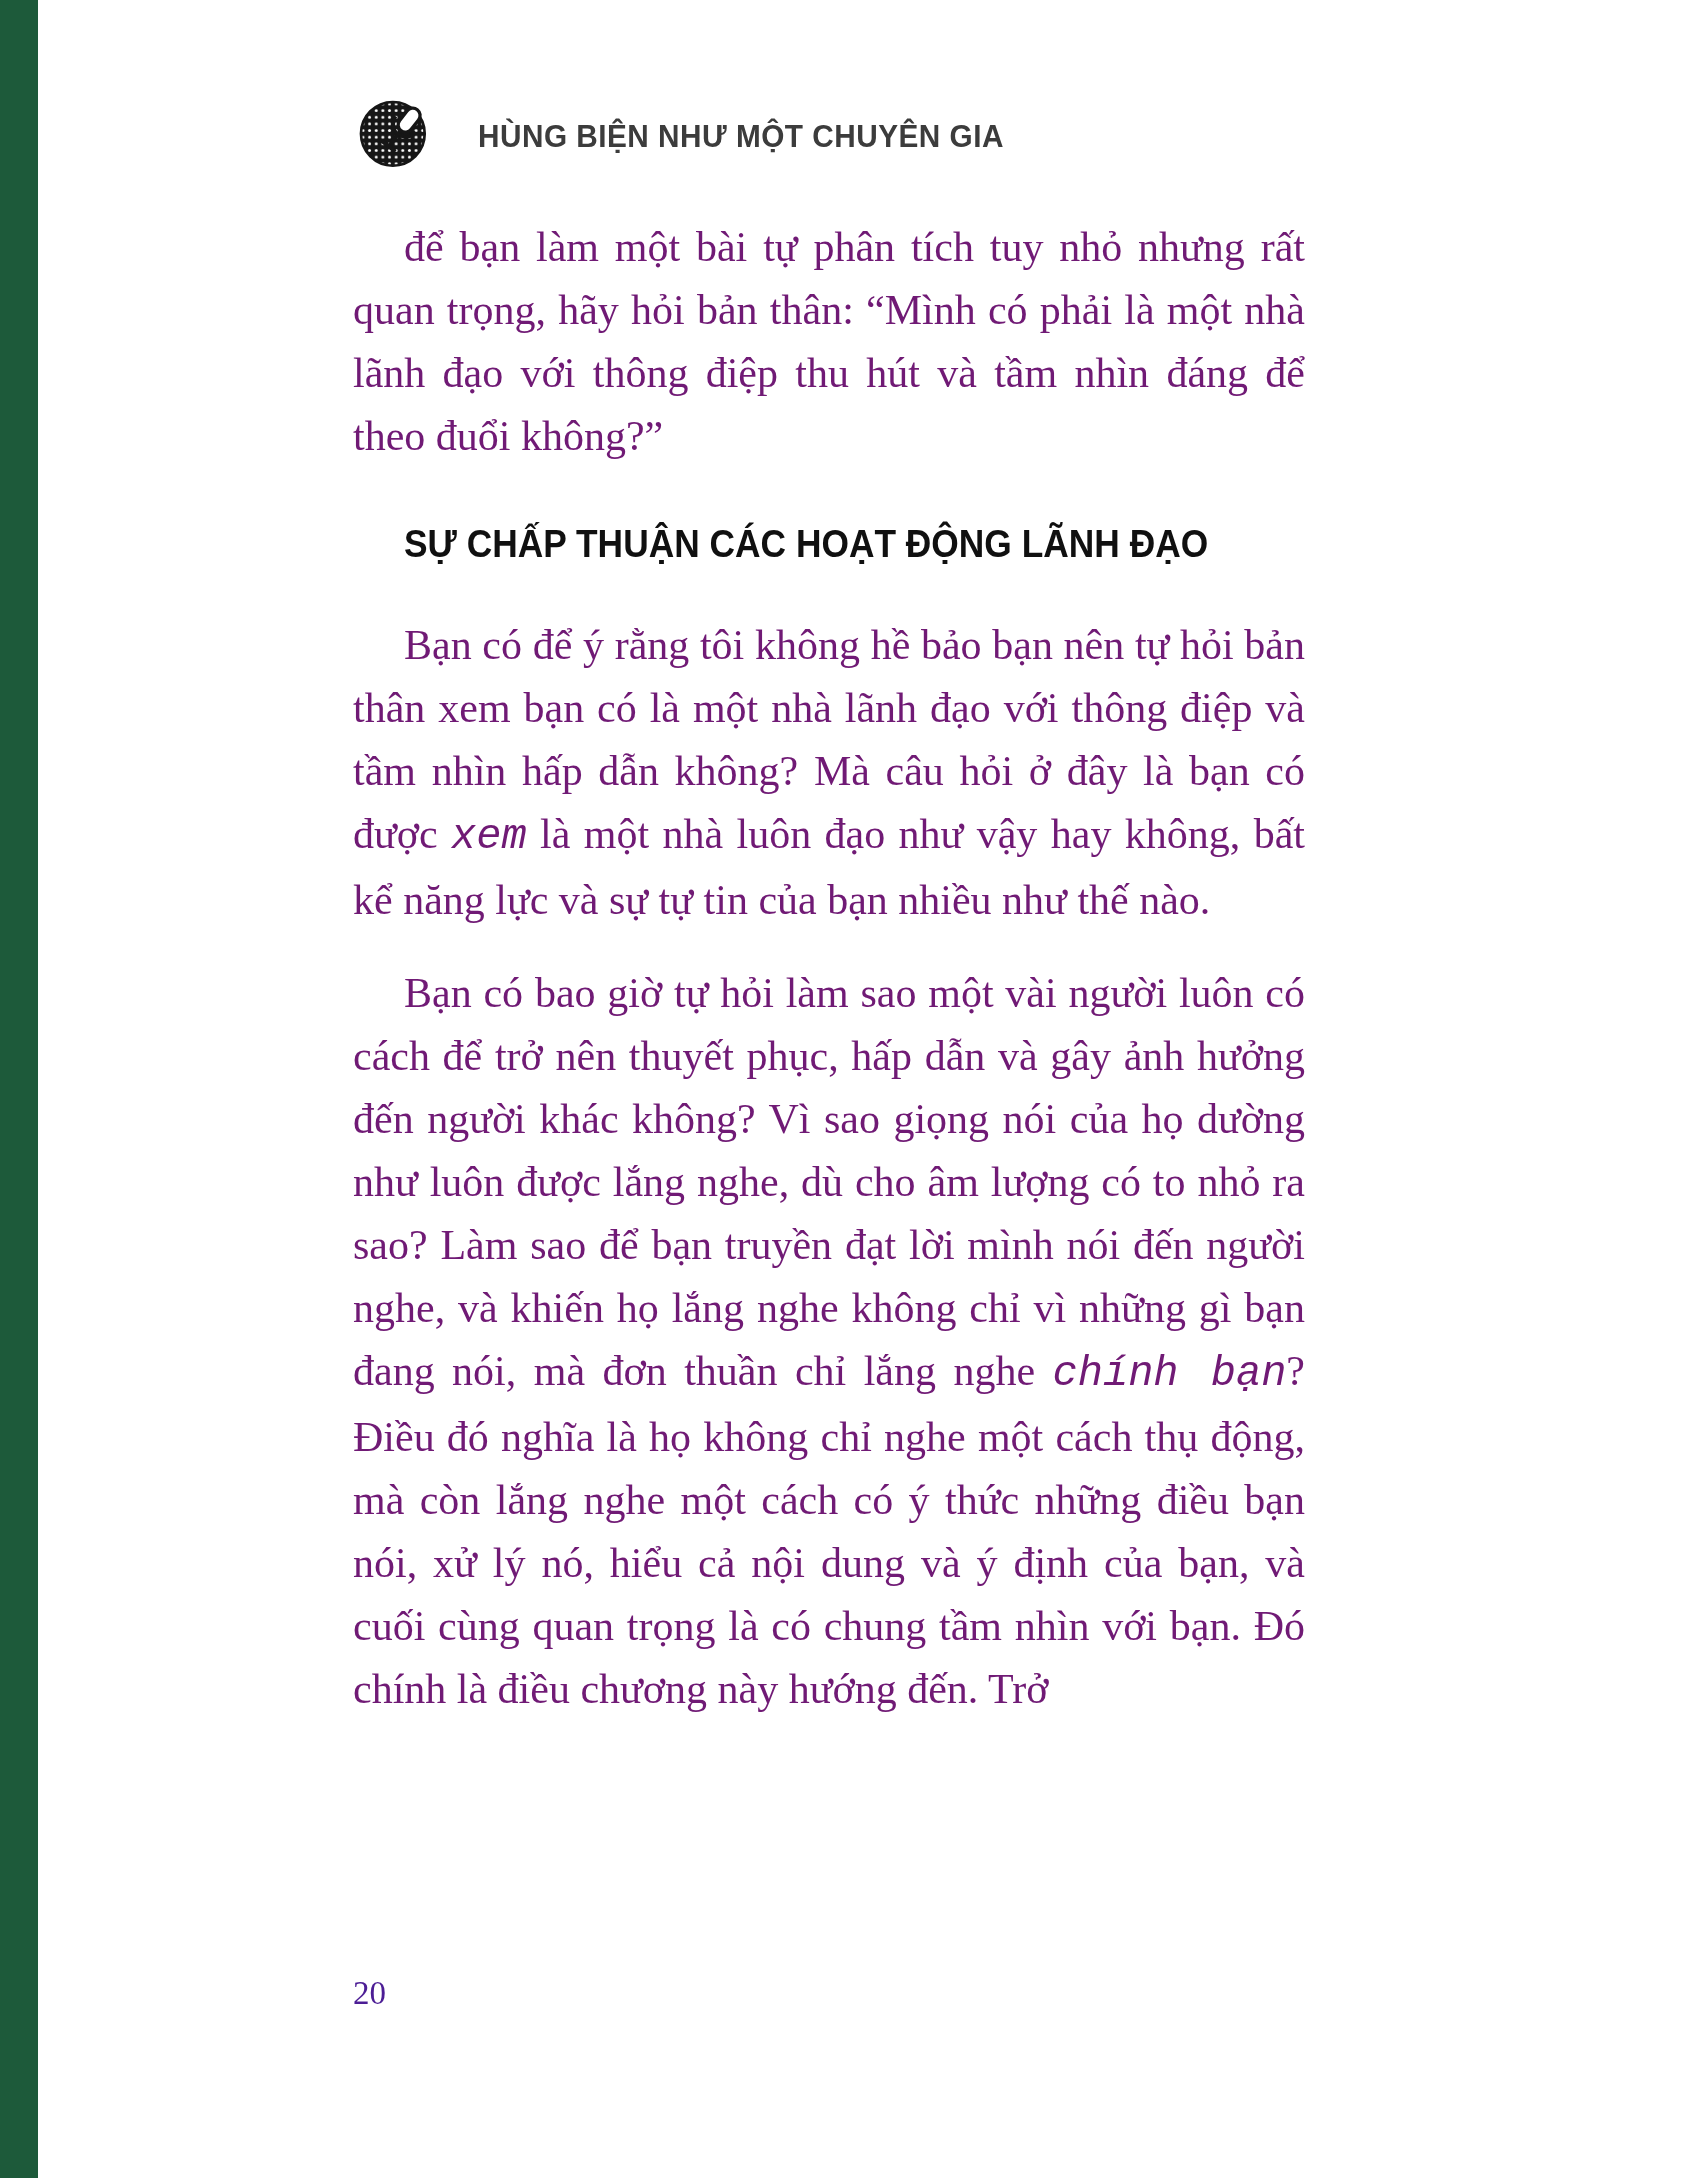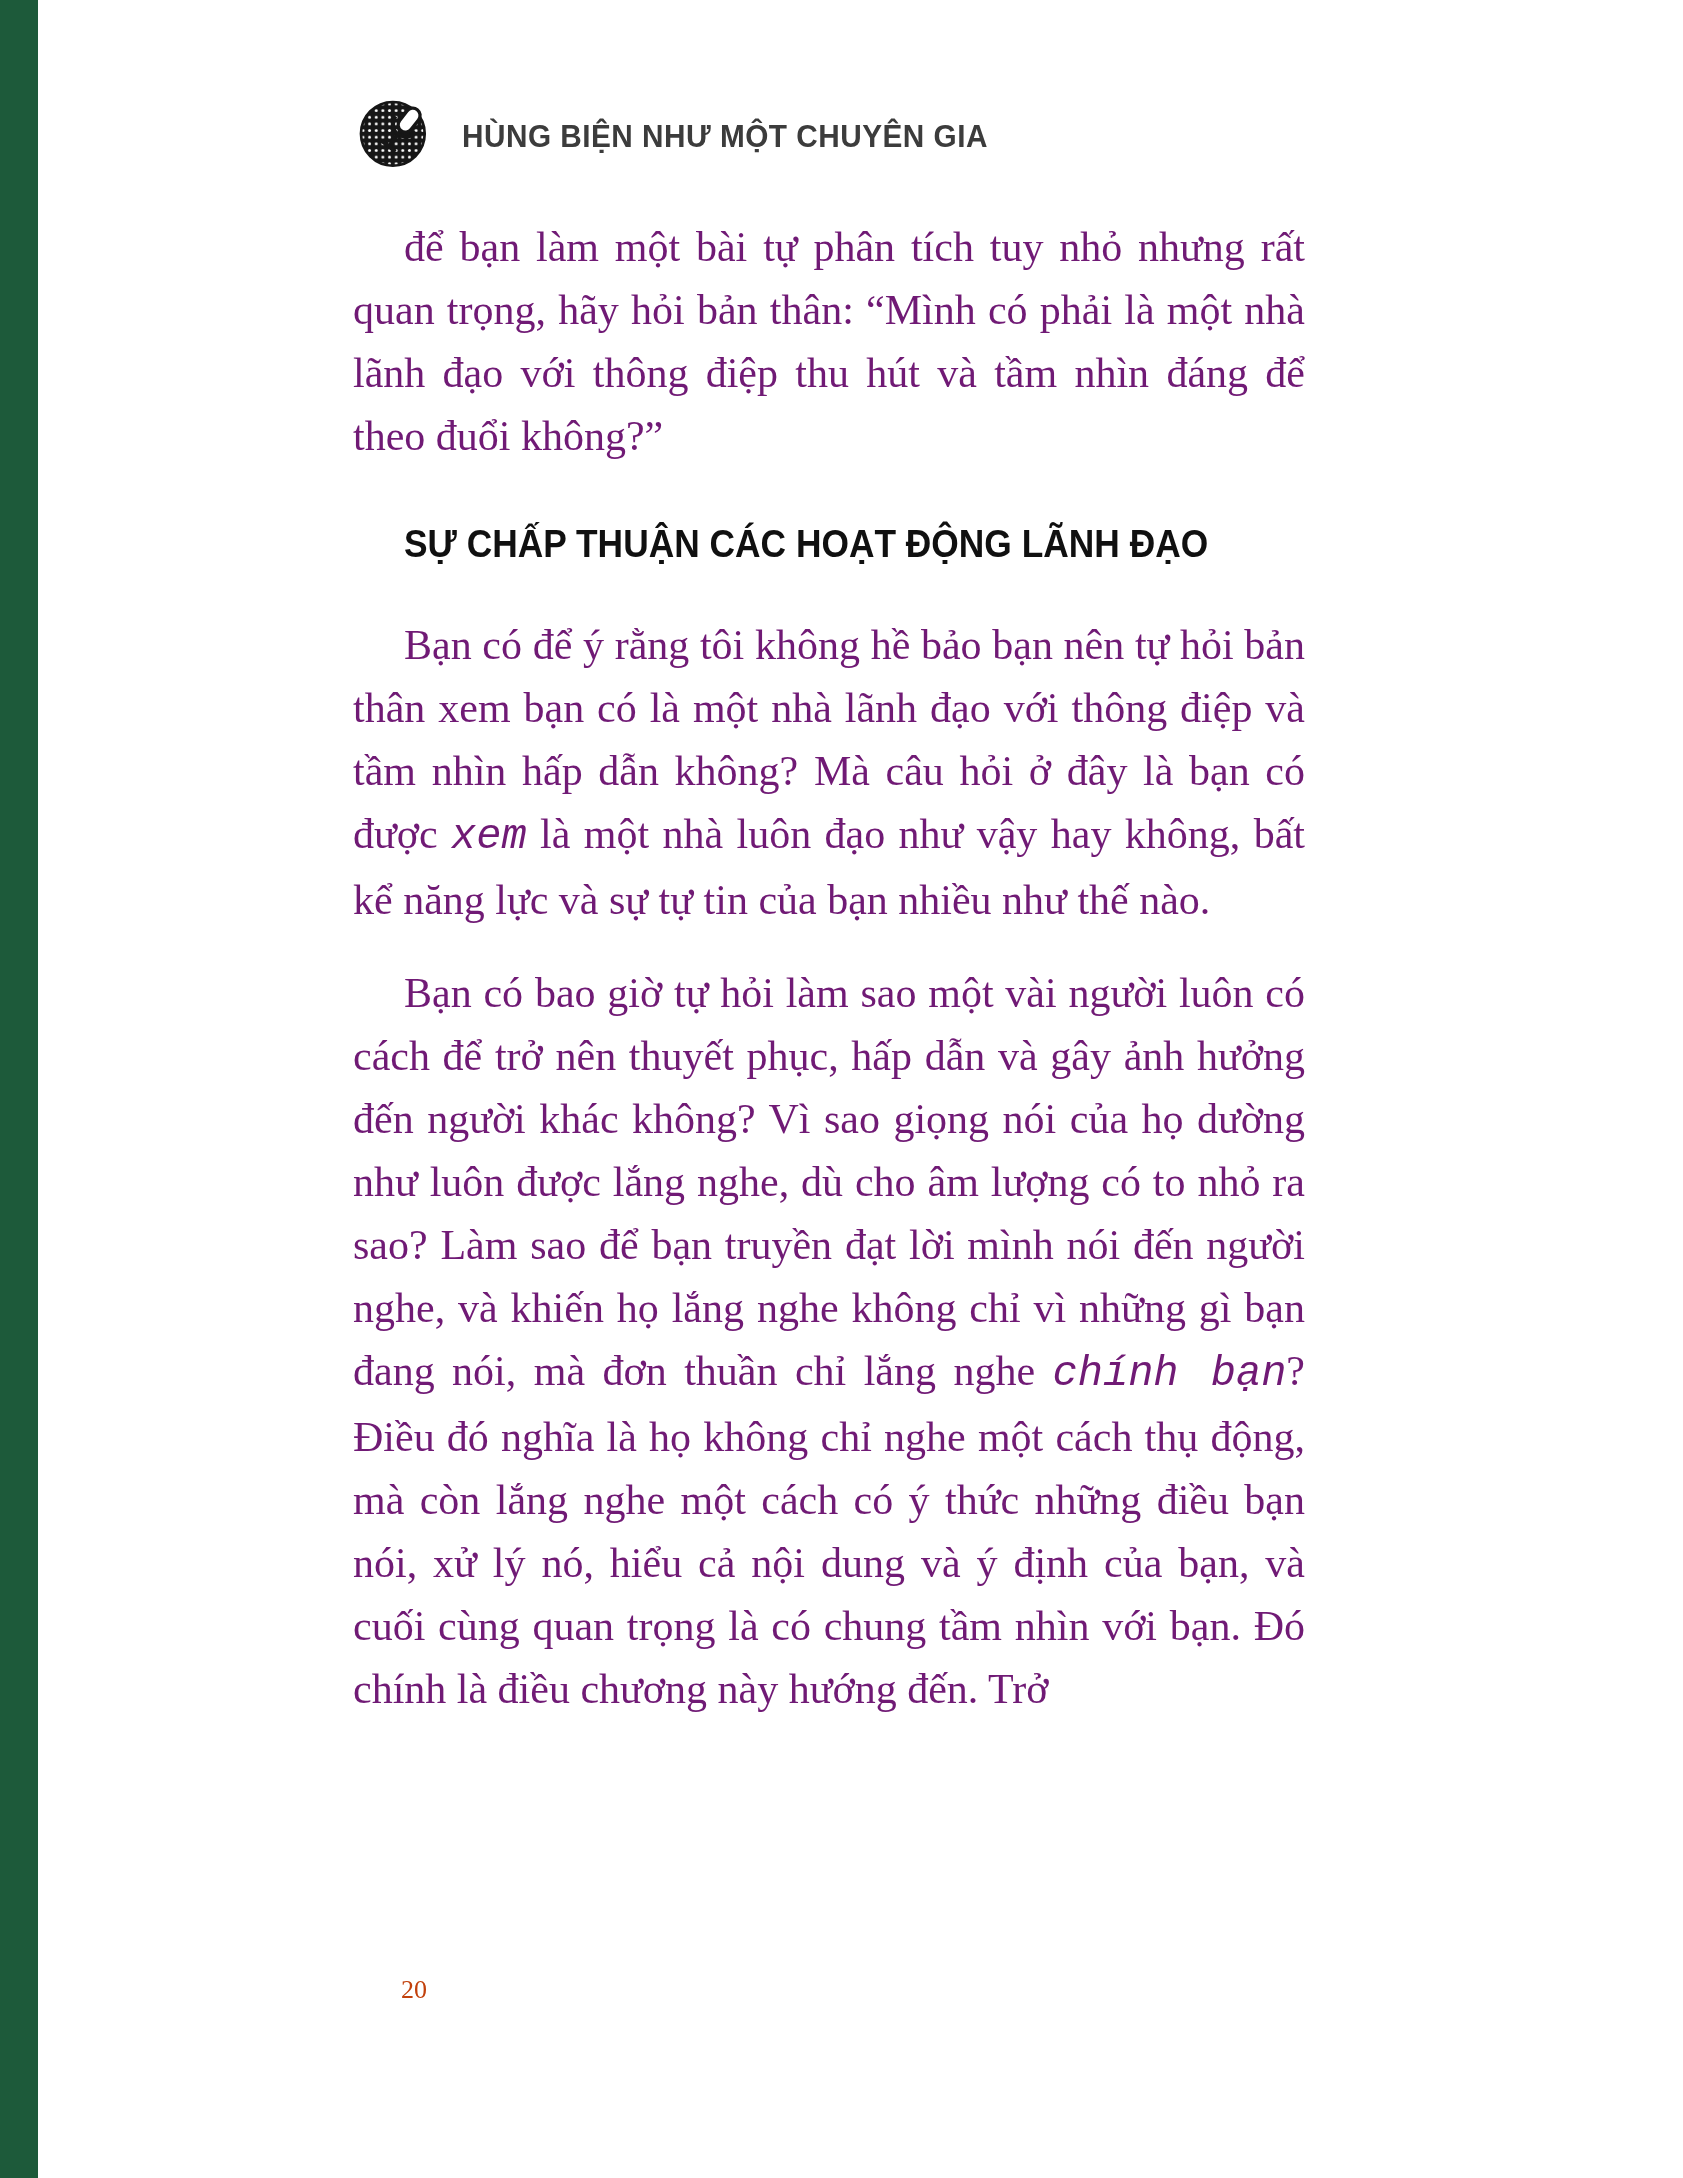--- a/index.html
+++ b/index.html
@@ -30,7 +30,7 @@
     top: 94px;
     display: flex;
     align-items: center;
-    gap: 24px;
+    gap: 40px;
   }
   .icon-wrap {
     width: 85px;

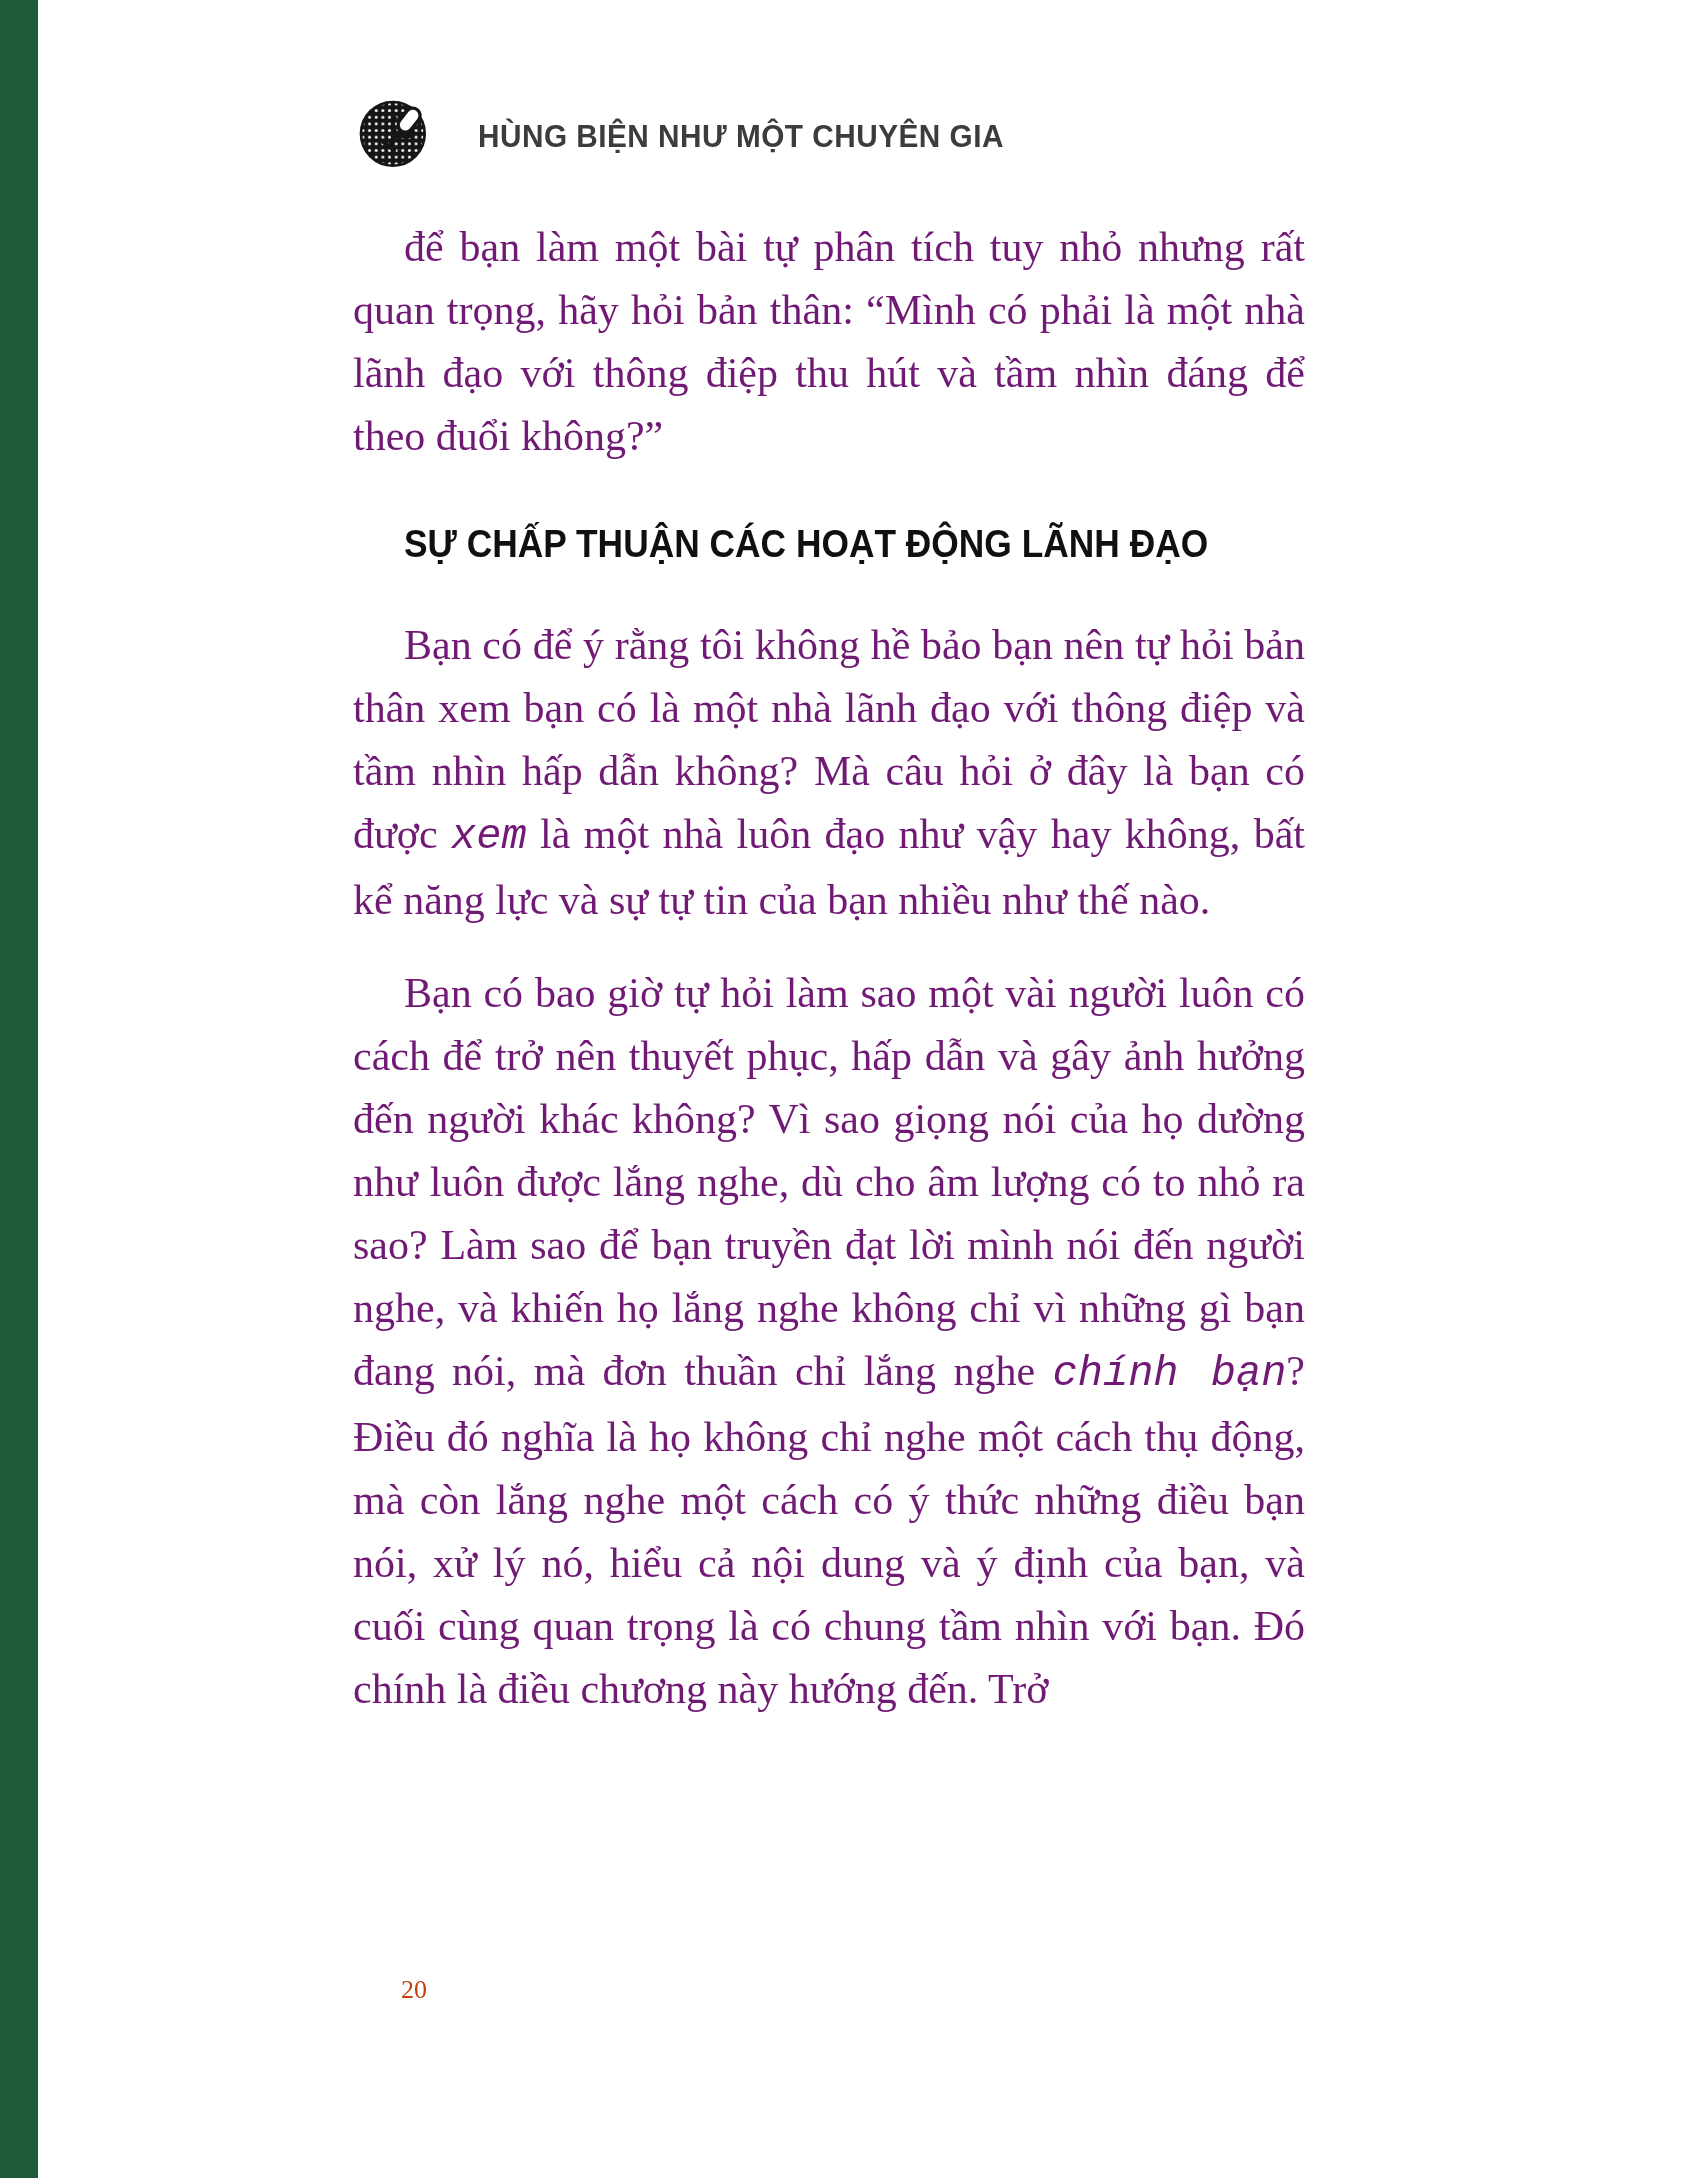--- a/index.html
+++ b/index.html
@@ -80,9 +80,8 @@
     position: absolute;
     left: 353px;
     top: 1975px;
-    font-size: 26px;
-    color: #c2410c;
-    margin-left: 48px;
+    font-size: 33px;
+    color: #4c1d95;
   }
 </style>
 </head>

